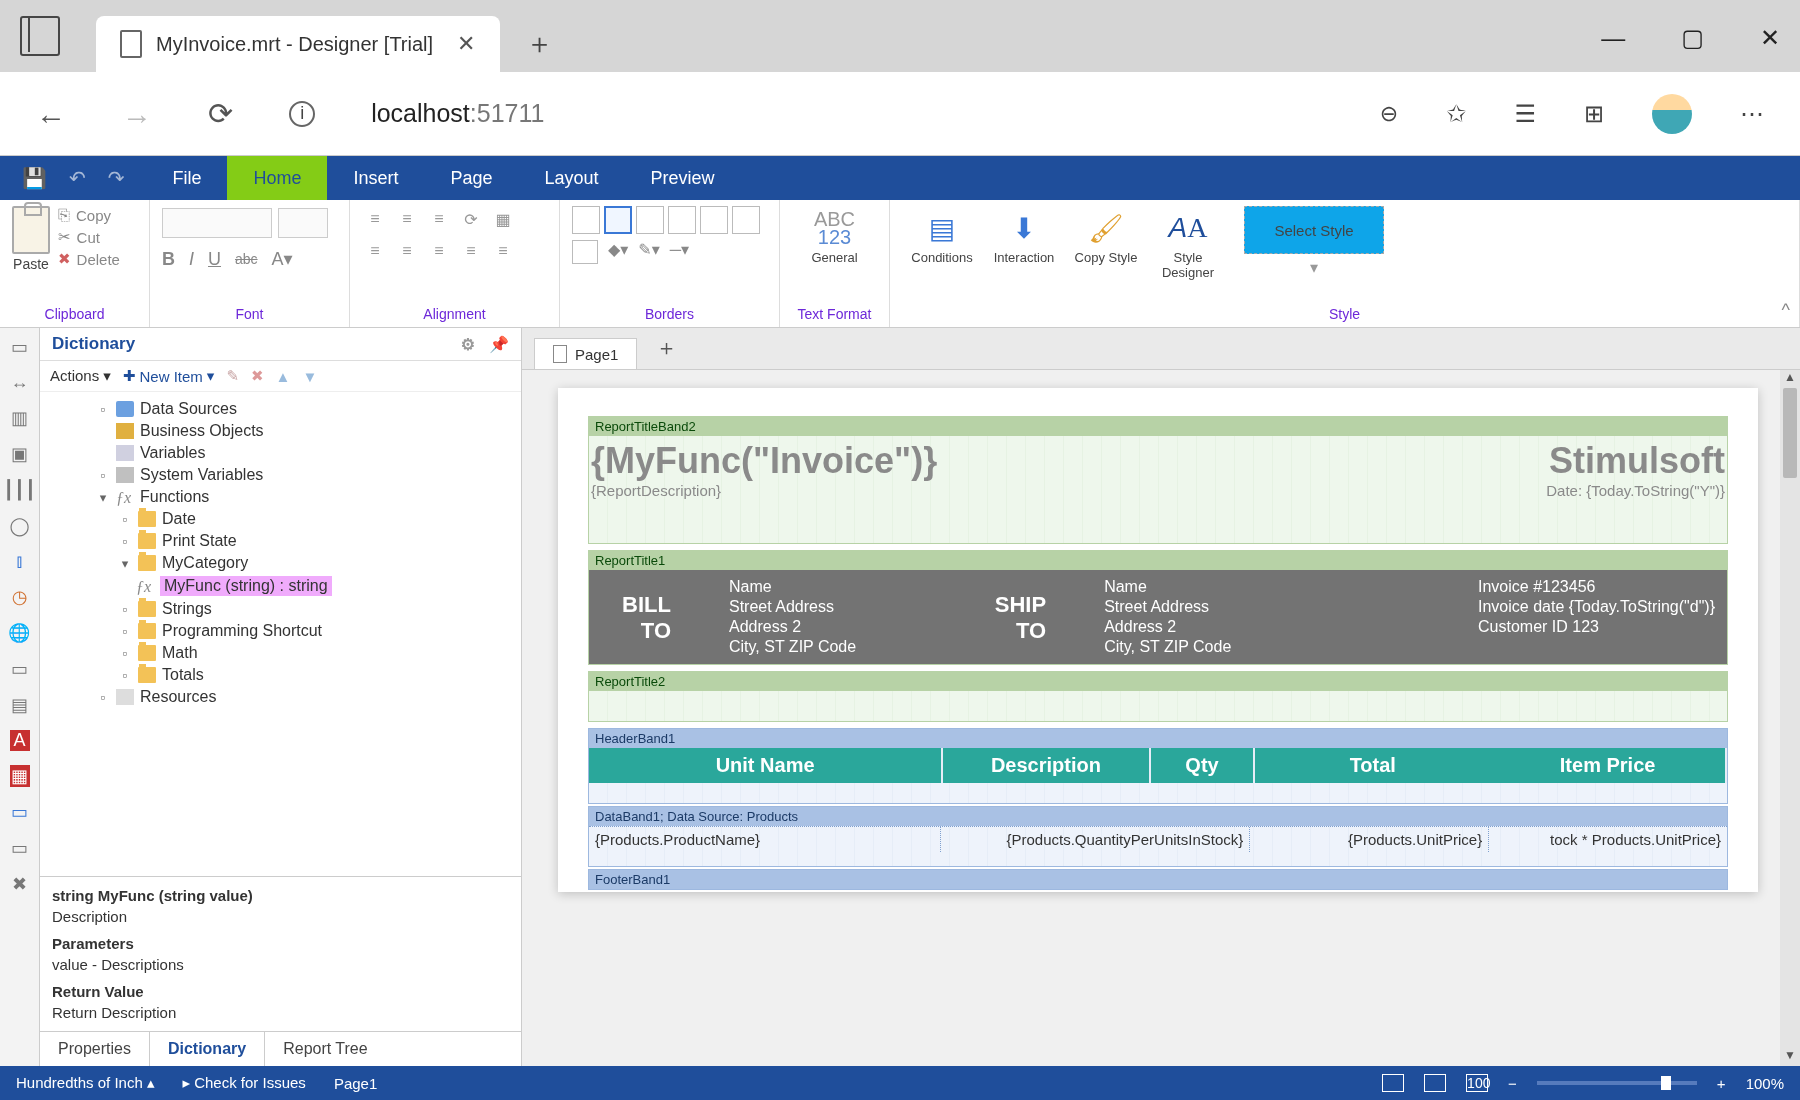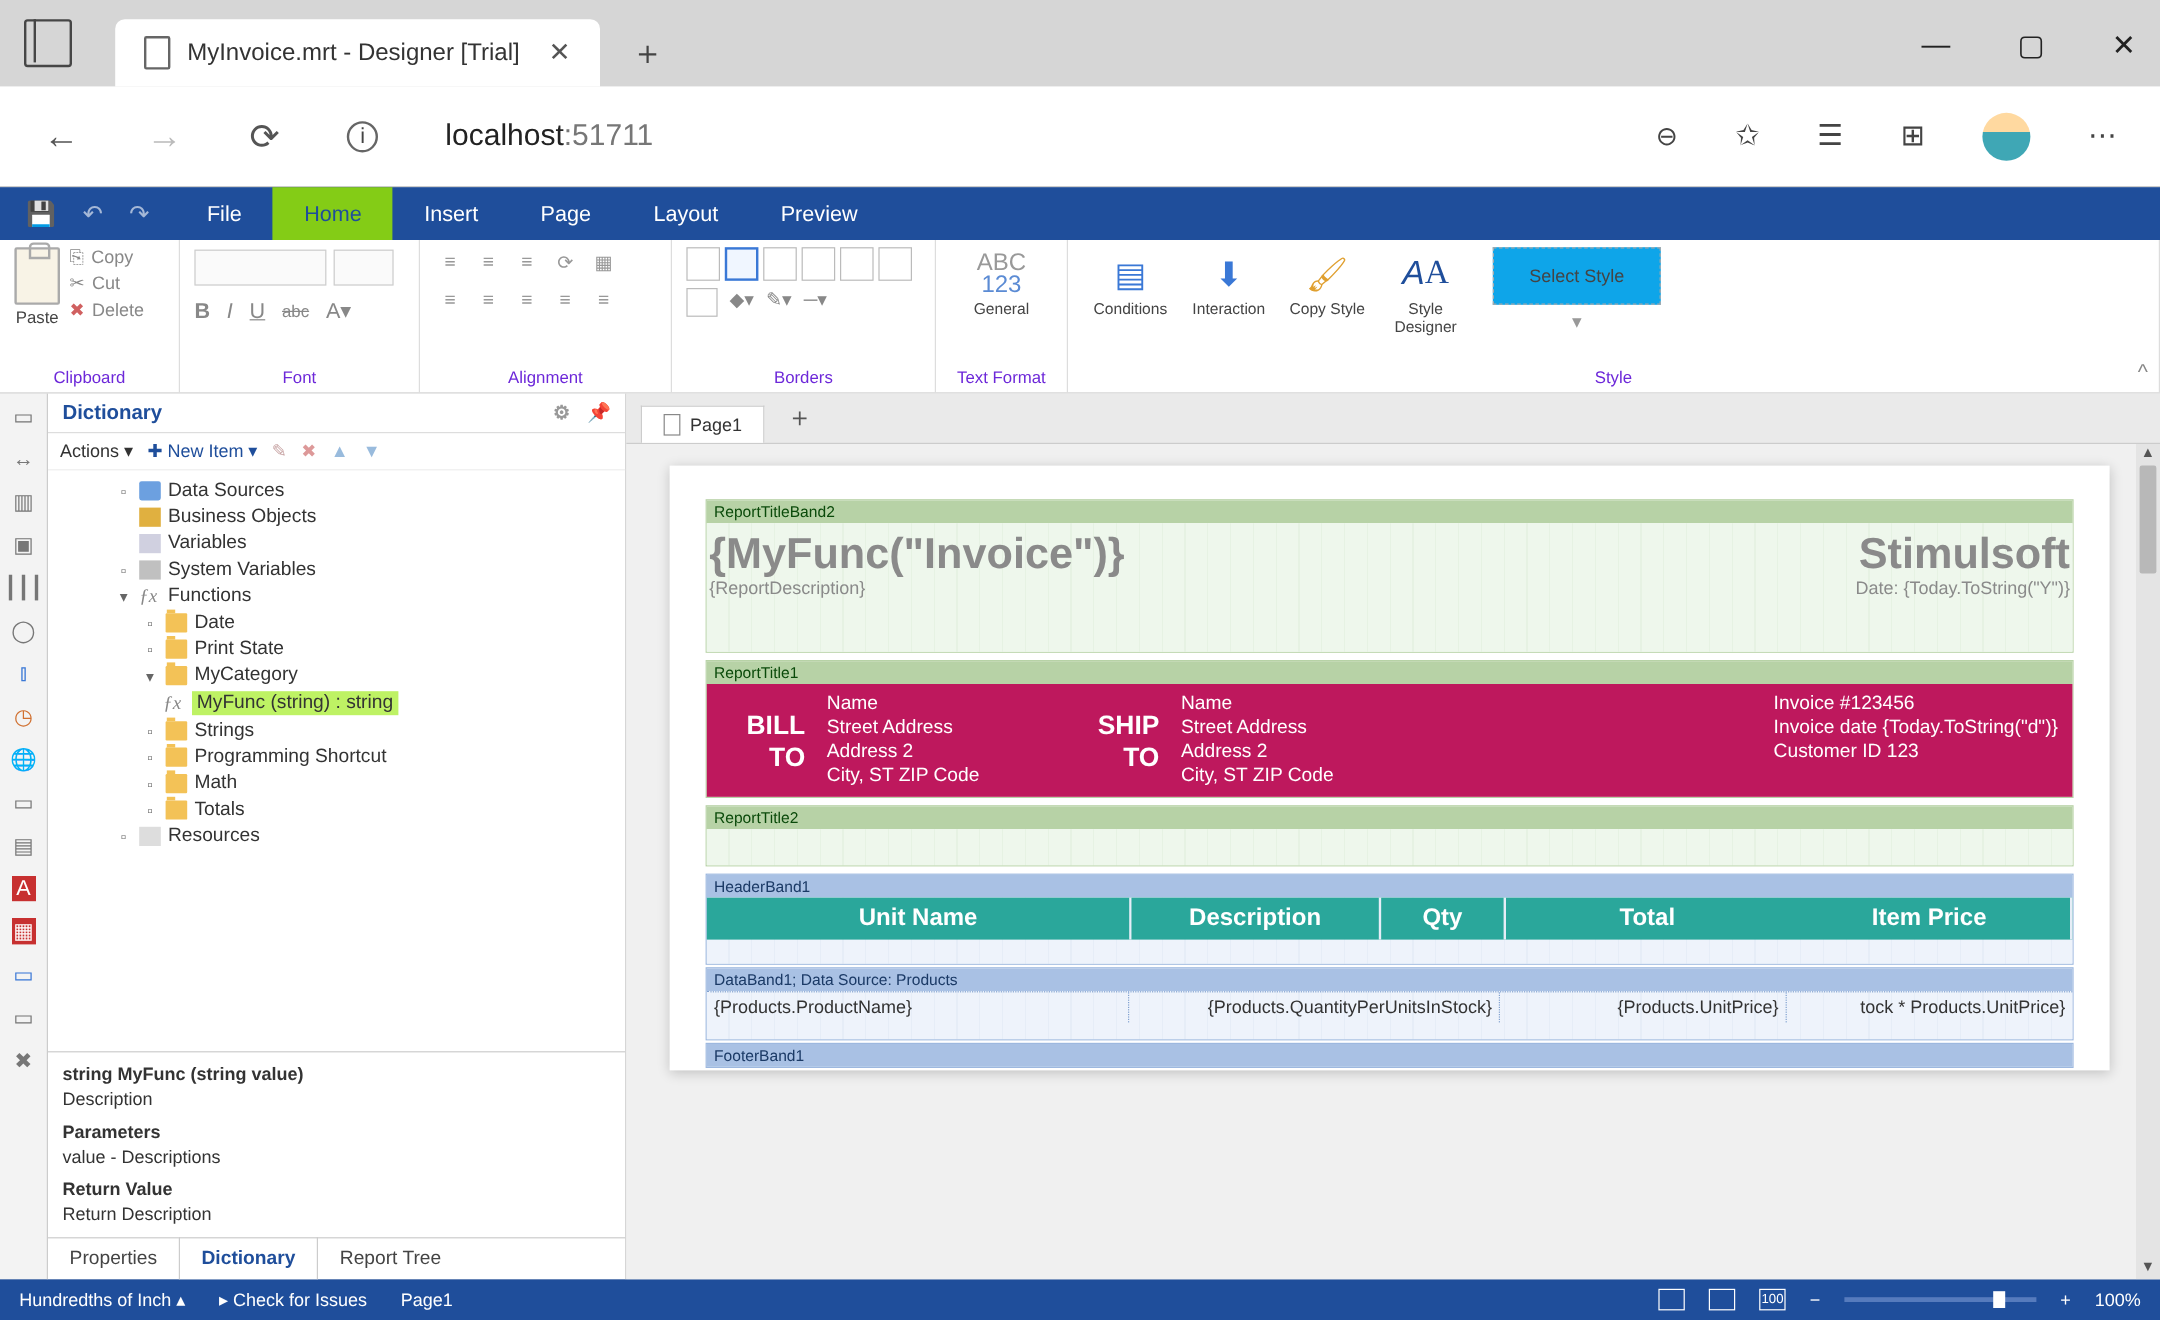--- a/index.html
+++ b/index.html
@@ -72,7 +72,7 @@
 .tree-row.lv1{ padding-left:56px;}
 .tree-row.lv2{ padding-left:78px;}
 .tree-row.lv3{ padding-left:96px;}
-.tree-row.sel .label{ background:#bef264; }
+.tree-row.sel .label{ background:#f0abfc; }
 .exp { width:14px; text-align:center; color:#666; font-size:13px; }
 .ticon { width:18px;height:16px;display:inline-block; }
 .ticon.db{ background:linear-gradient(#6ca0e0,#6ca0e0);border-radius:2px;}

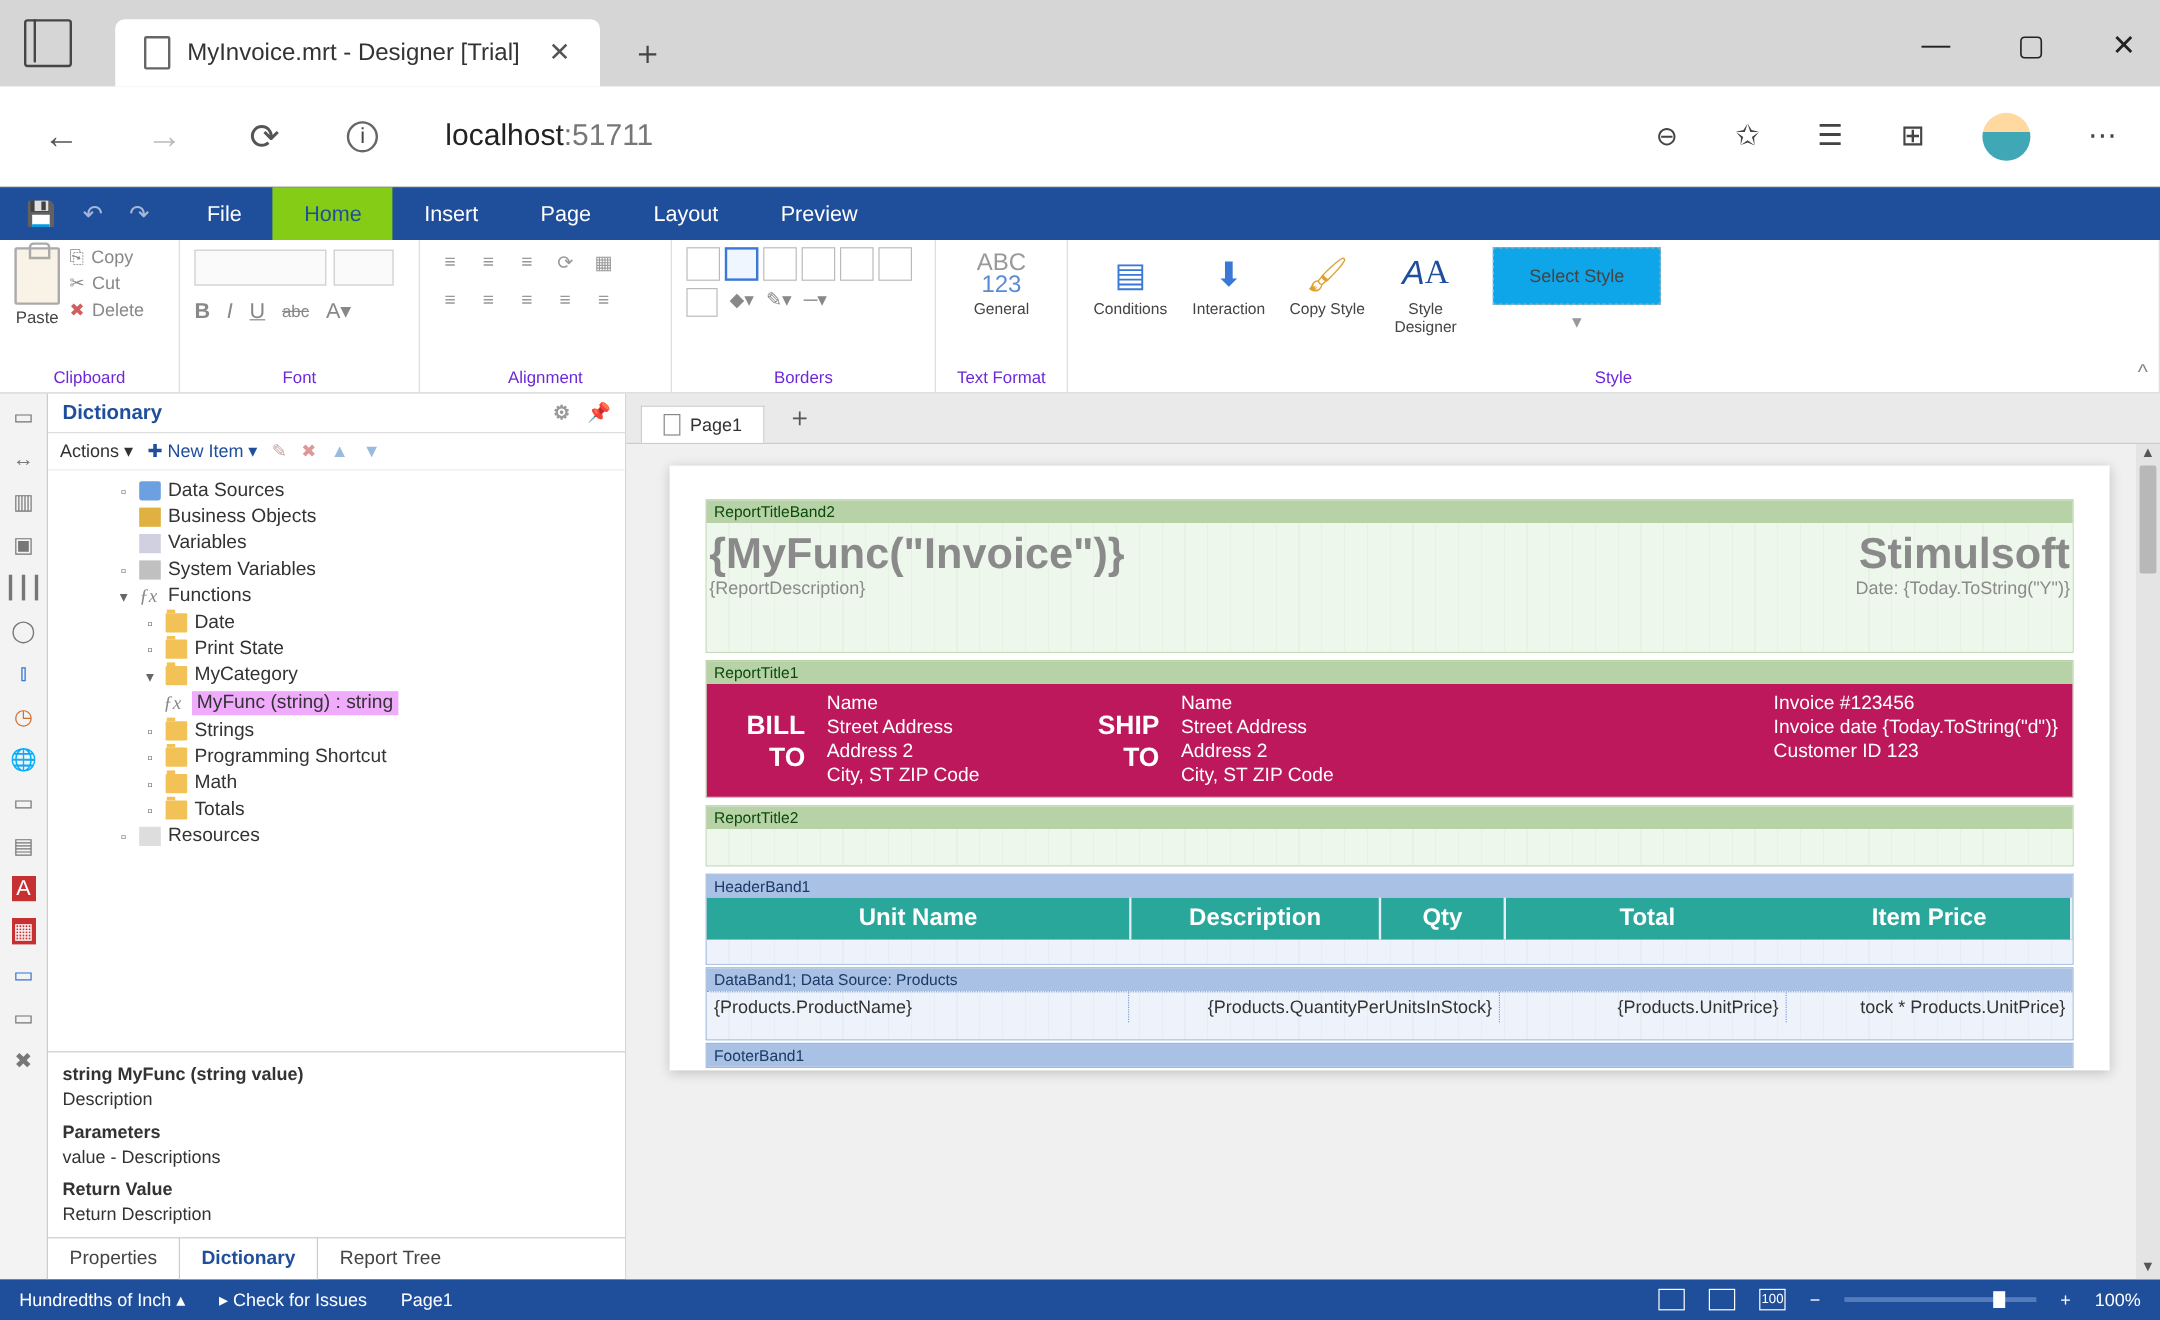--- a/index.html
+++ b/index.html
@@ -113,7 +113,7 @@
 .big-exp{ font-size:36px; color:#8a8a8a; font-weight:600; flex:1;}
 .brand{ font-size:36px; color:#8a8a8a; font-weight:700; text-align:right;}
 .small-grey{ font-size:15px; color:#8a8a8a;}
-.band.grey .band-body{ background:#be185d; color:#fff; padding:8px 12px; display:flex; }
+.band.grey .band-body{ background:#737373; color:#fff; padding:8px 12px; display:flex;gap:40px; }
 .grey-col{ display:flex; flex-direction:column; gap:2px; font-size:16px;}
 .grey-label{ width:88px; text-align:right; font-size:22px; font-weight:600; padding-top:14px; padding-right:18px;}
 .grey-col.right{ margin-left:auto; }

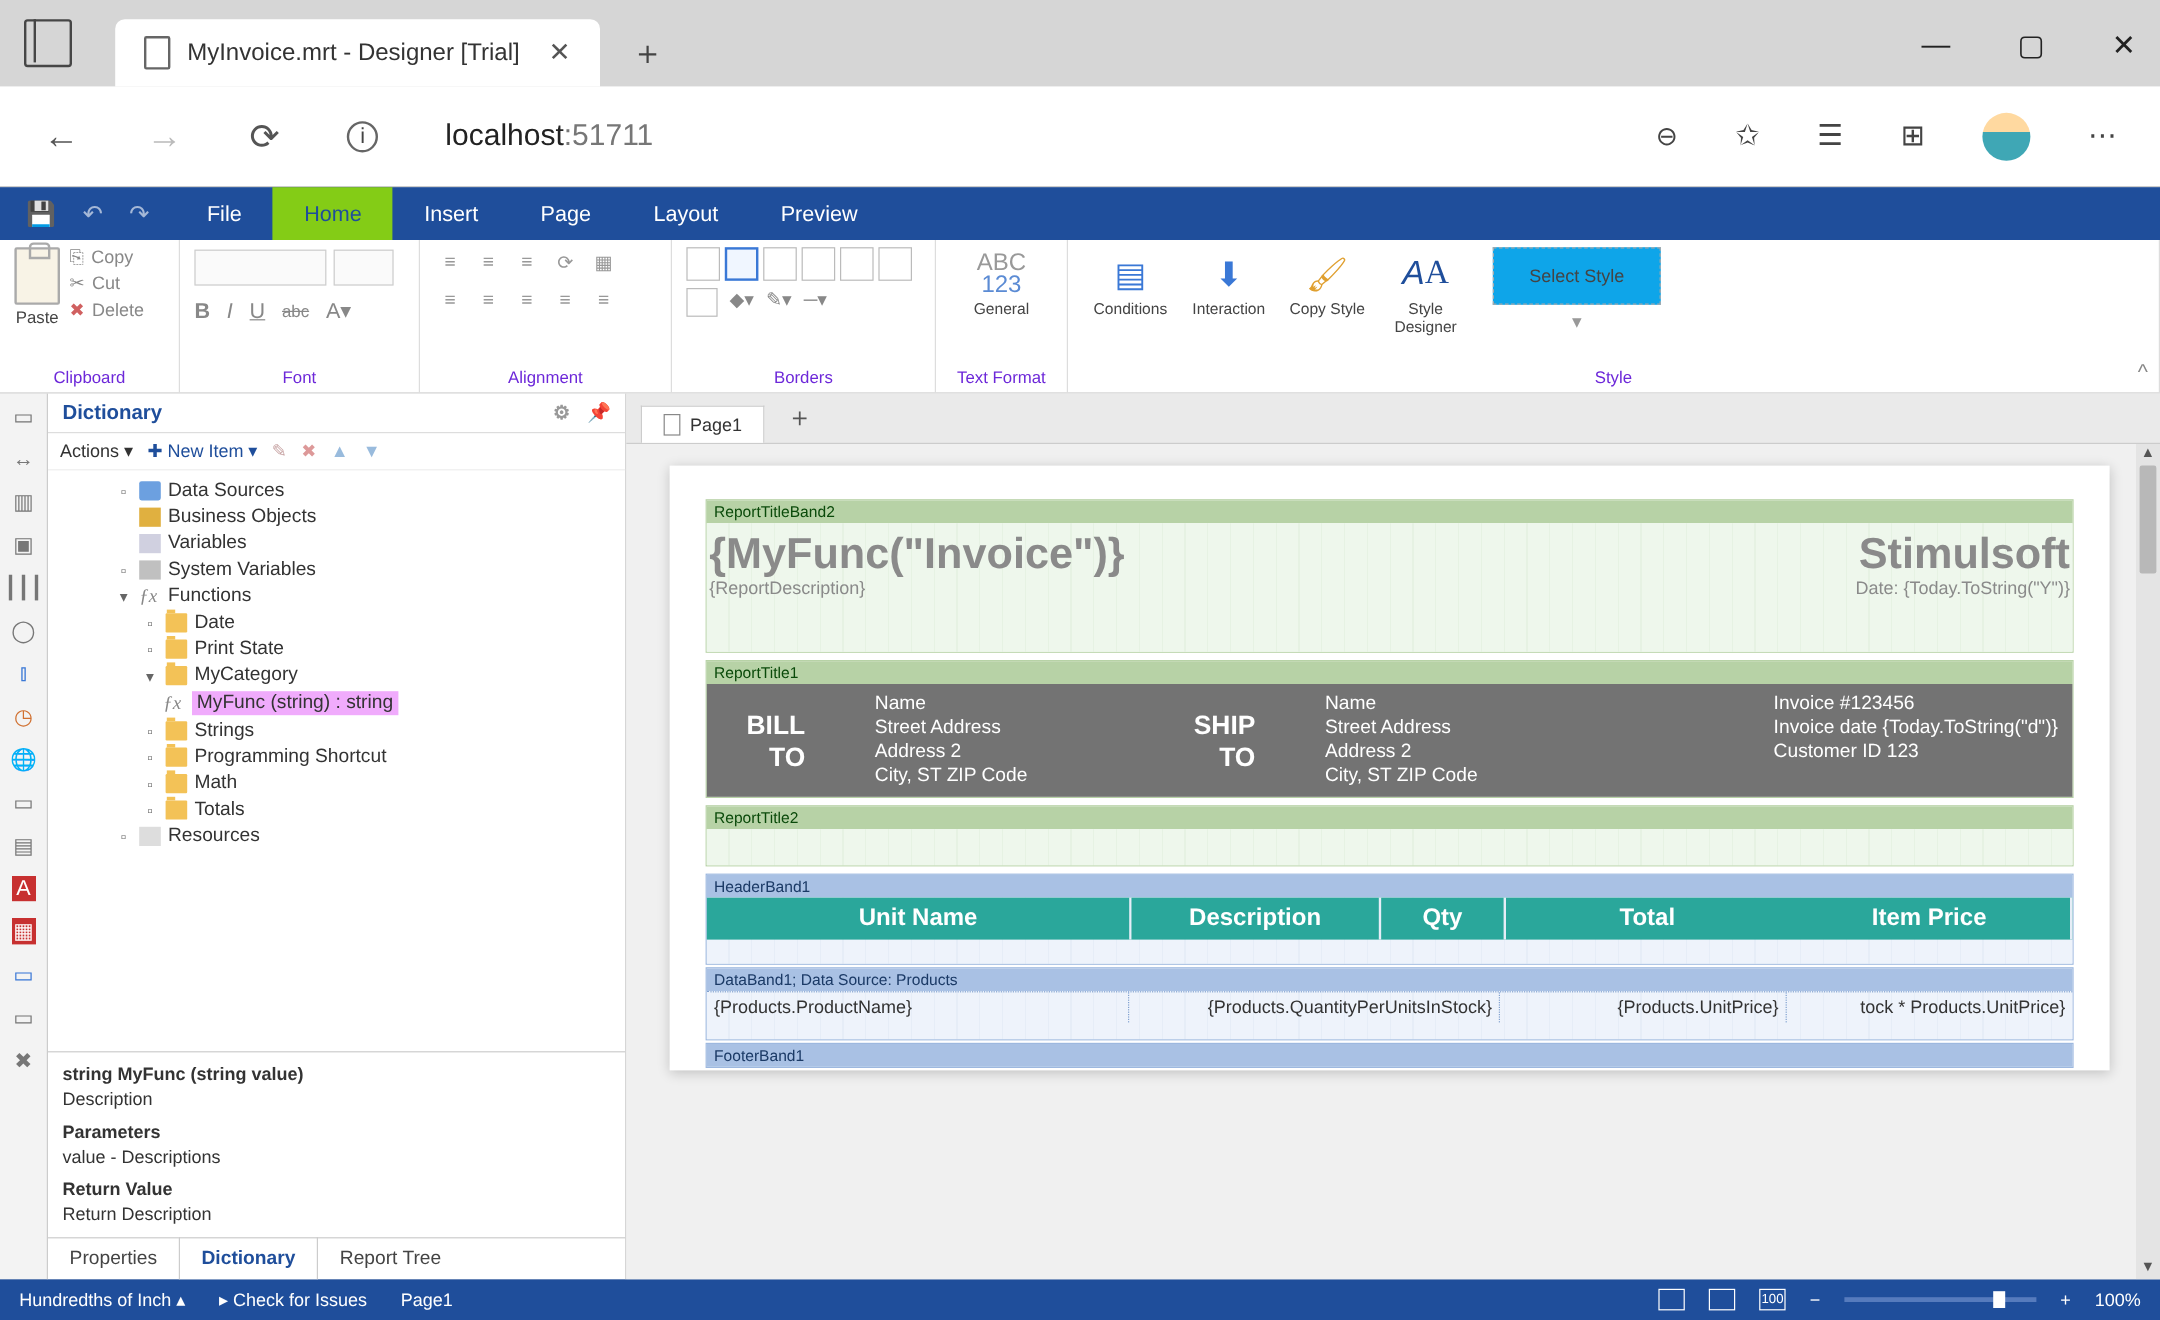--- a/index.html
+++ b/index.html
@@ -540,7 +540,7 @@
   <div class="right">
     <span class="sb-icon"></span>
     <span class="sb-icon"></span>
-    <span class="sb-icon" style="font-size:11px;line-height:16px;text-align:center;">100</span>
+    <span class="sb-icon" style="font-size:14px;line-height:16px;text-align:center;">100</span>
     <span>−</span>
     <span class="zoom-track">
         <span class="knob"></span>

